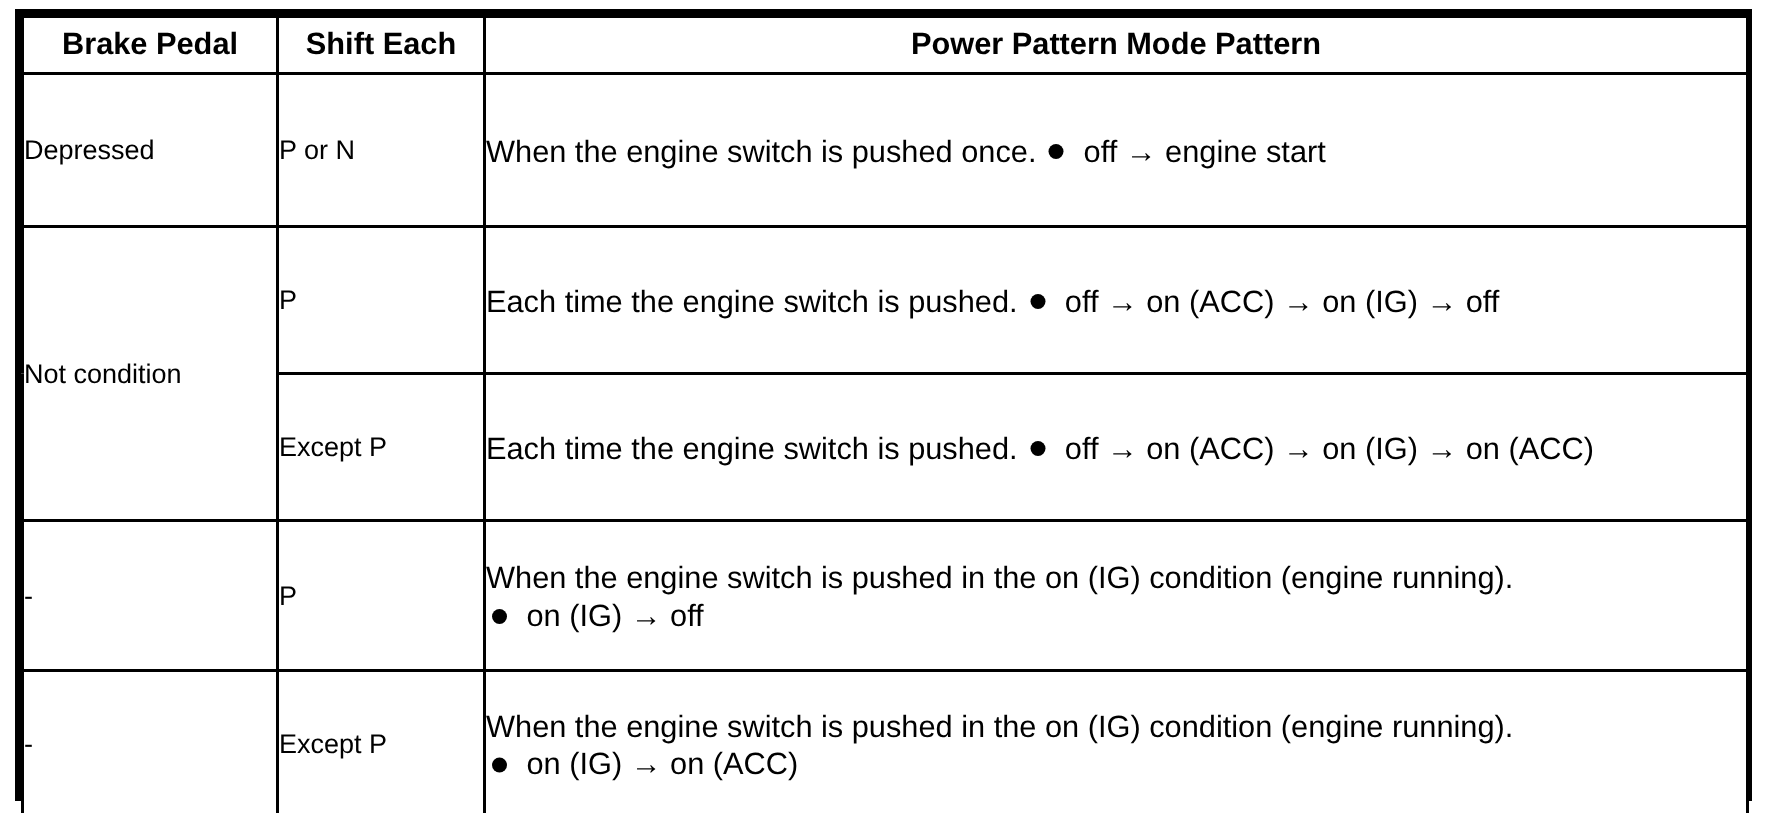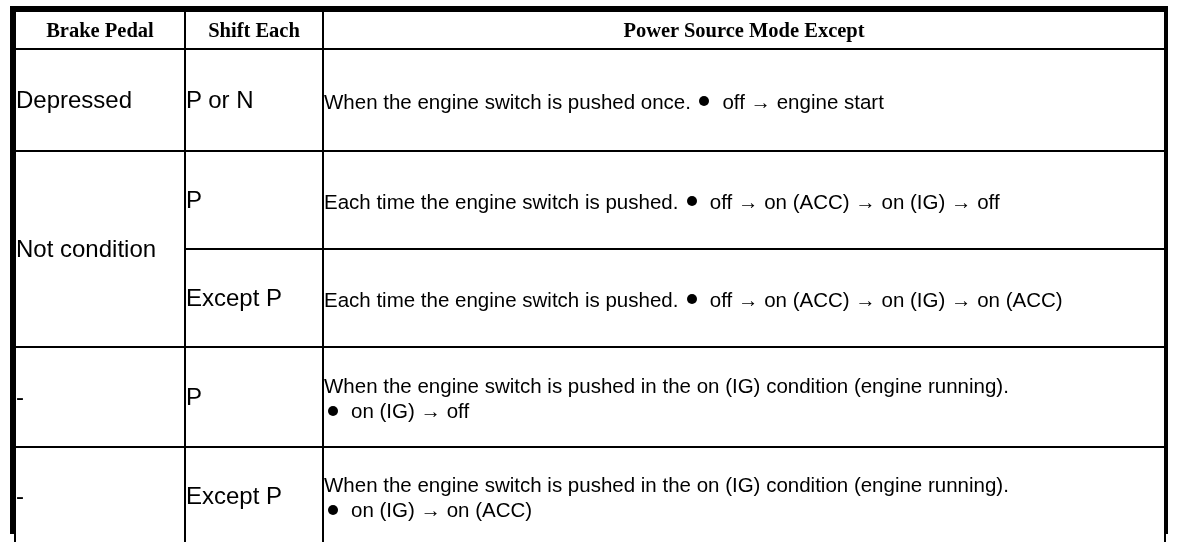--- a/index.html
+++ b/index.html
@@ -63,7 +63,6 @@
     vertical-align: middle;
     letter-spacing: 0px;
     white-space: nowrap;
-    font-family: Liberation Serif, serif;
   }
 
   

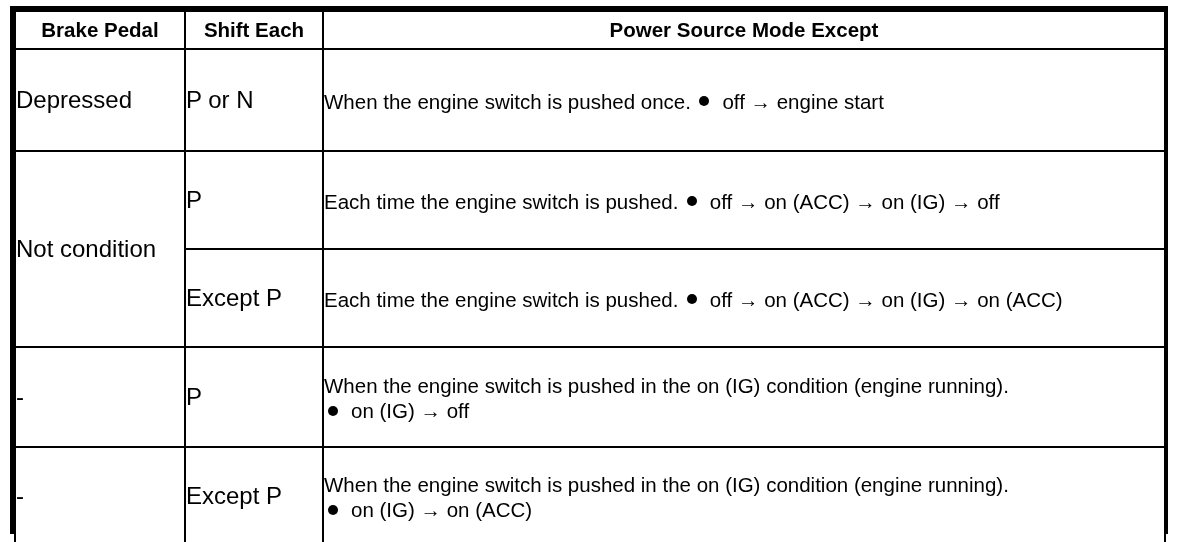--- a/index.html
+++ b/index.html
@@ -140,7 +140,7 @@
         <tr class="head">
           <th>Brake Pedal</th>
           <th>Shift Each</th>
-          <th>Power Source Mode Except</th>
+          <th>Power Pattern Mode Pattern</th>
         </tr>
       </thead>
       <tbody>

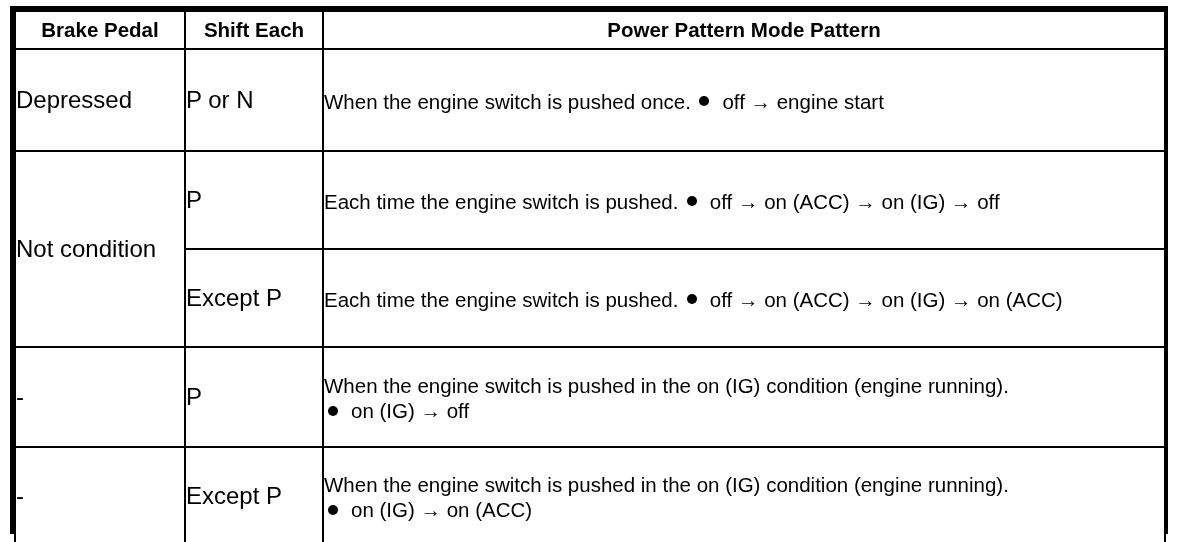--- a/index.html
+++ b/index.html
@@ -67,7 +67,7 @@
 
   
   td.colA, td.colB {
-    font-size: 24px;
+    font-size: 18px;
     text-align: left;
     vertical-align: middle;
     padding-left: 7px;

